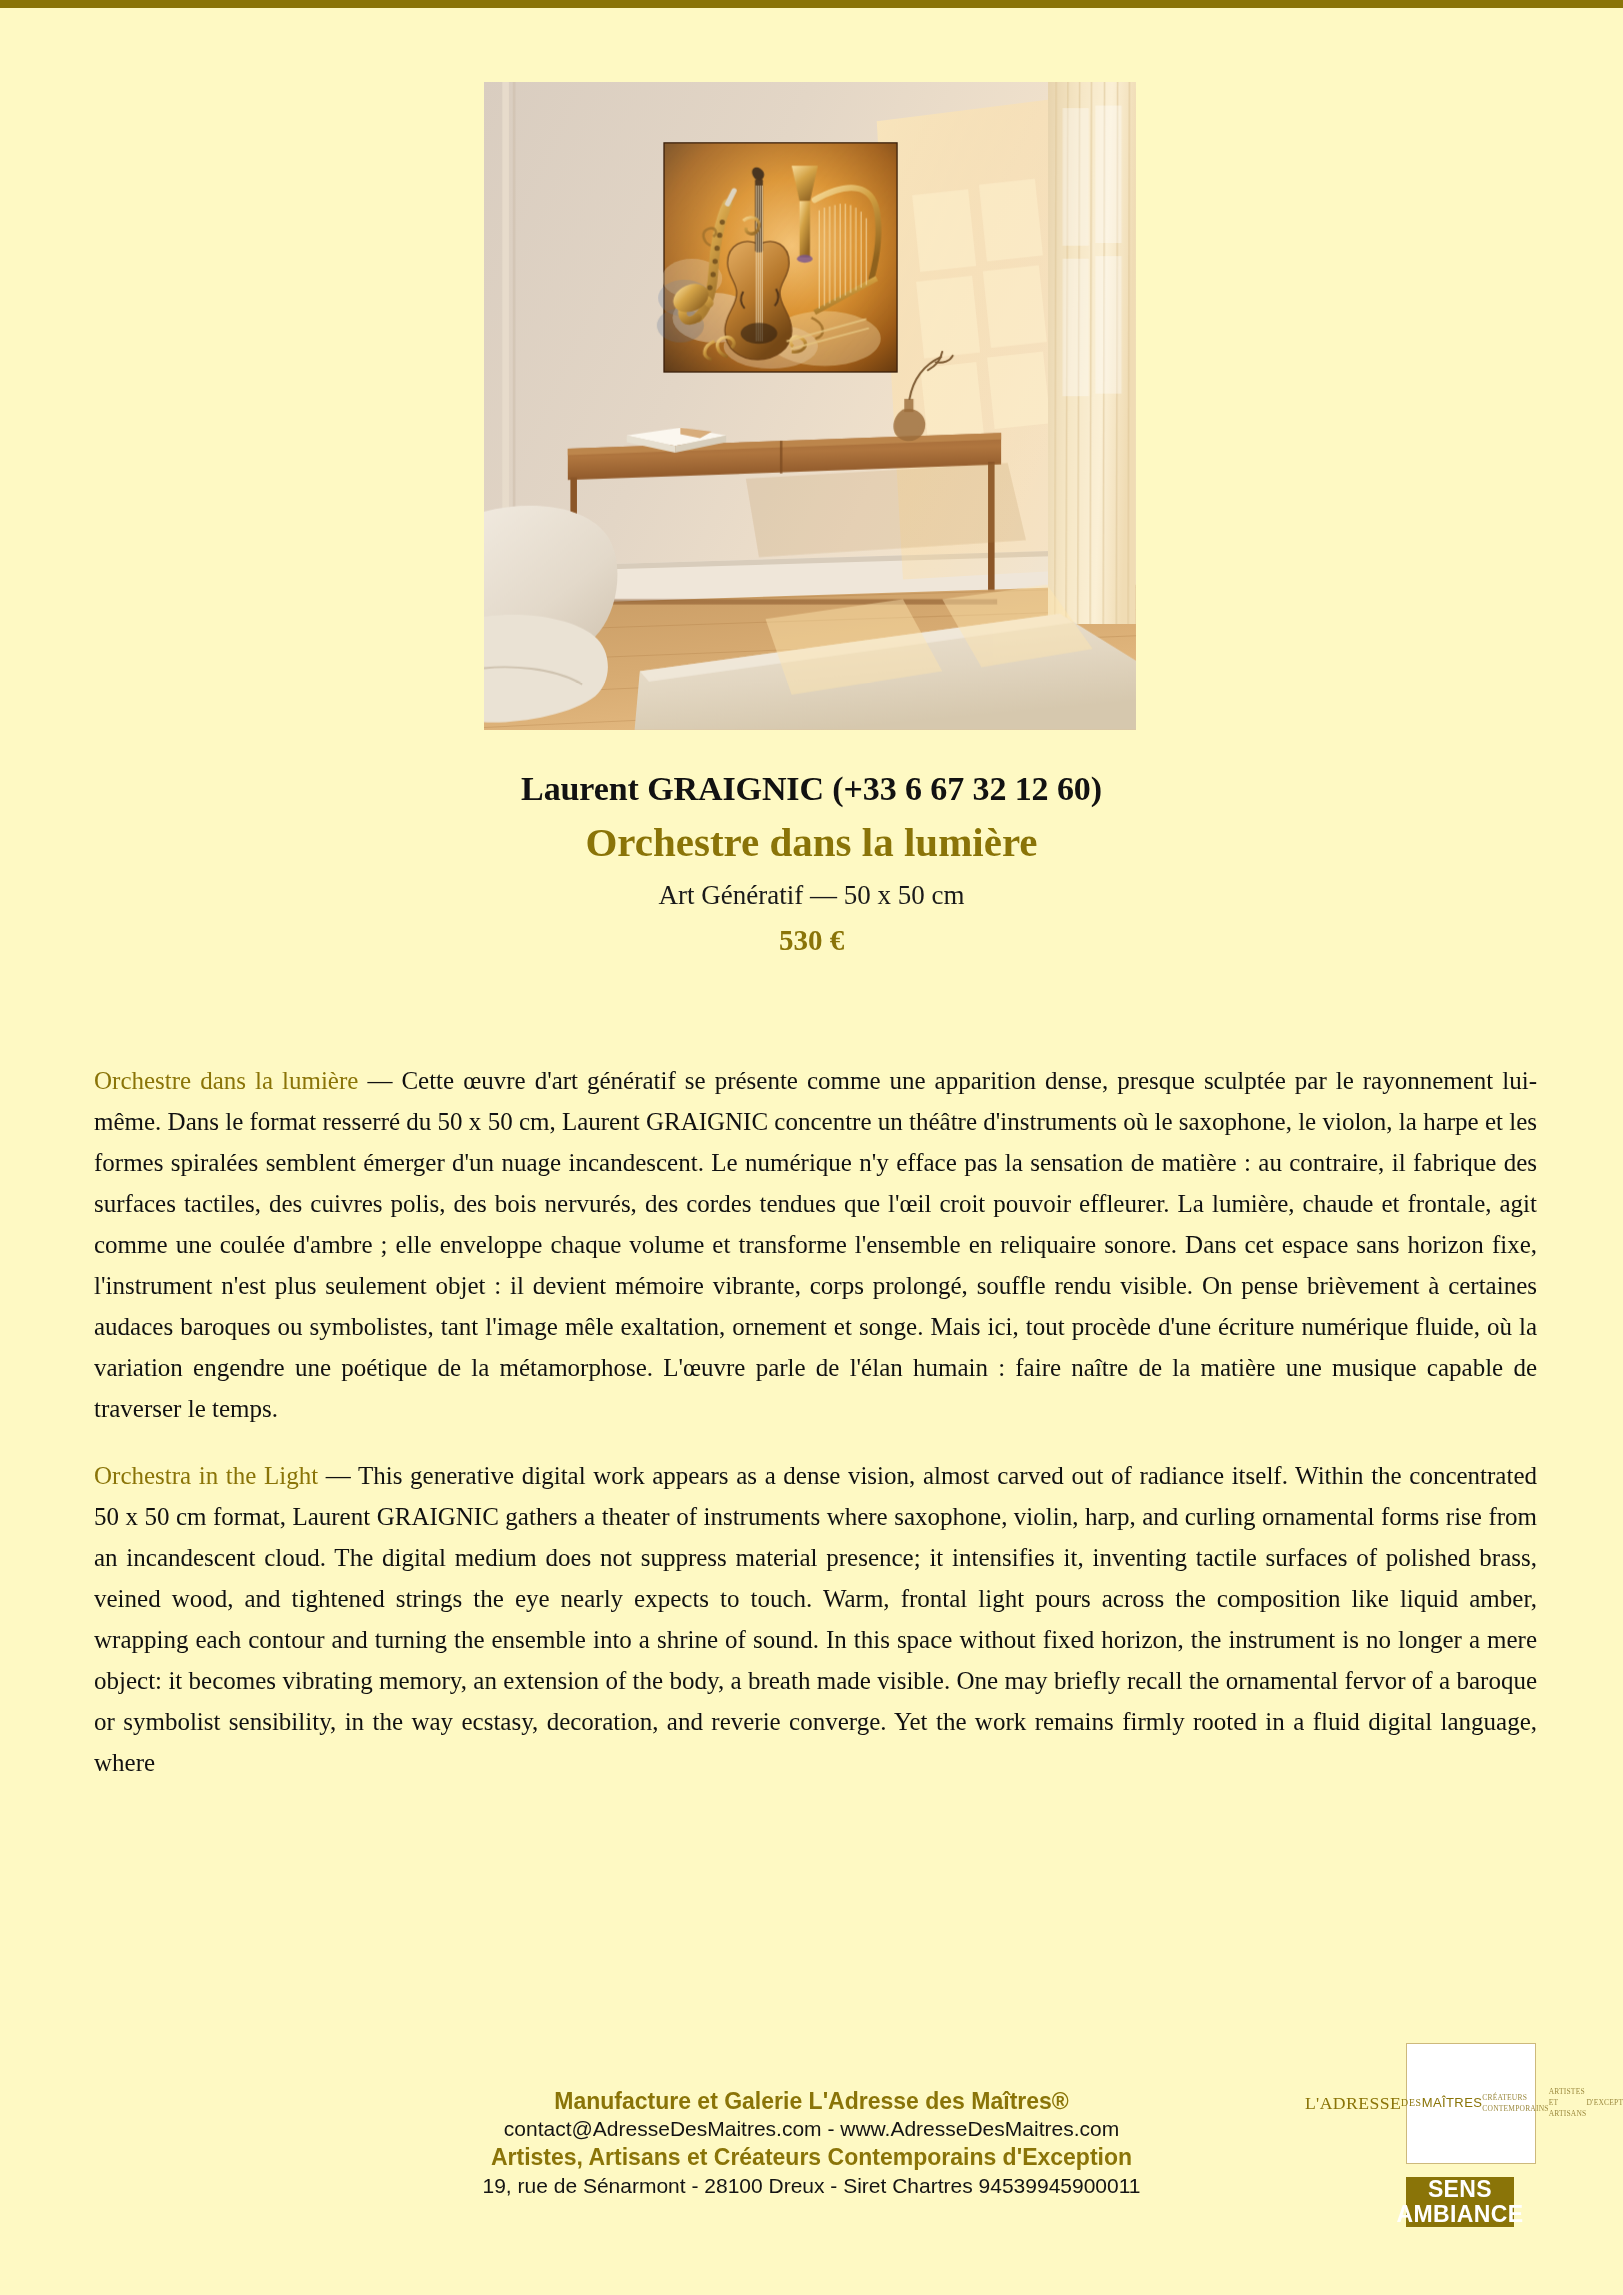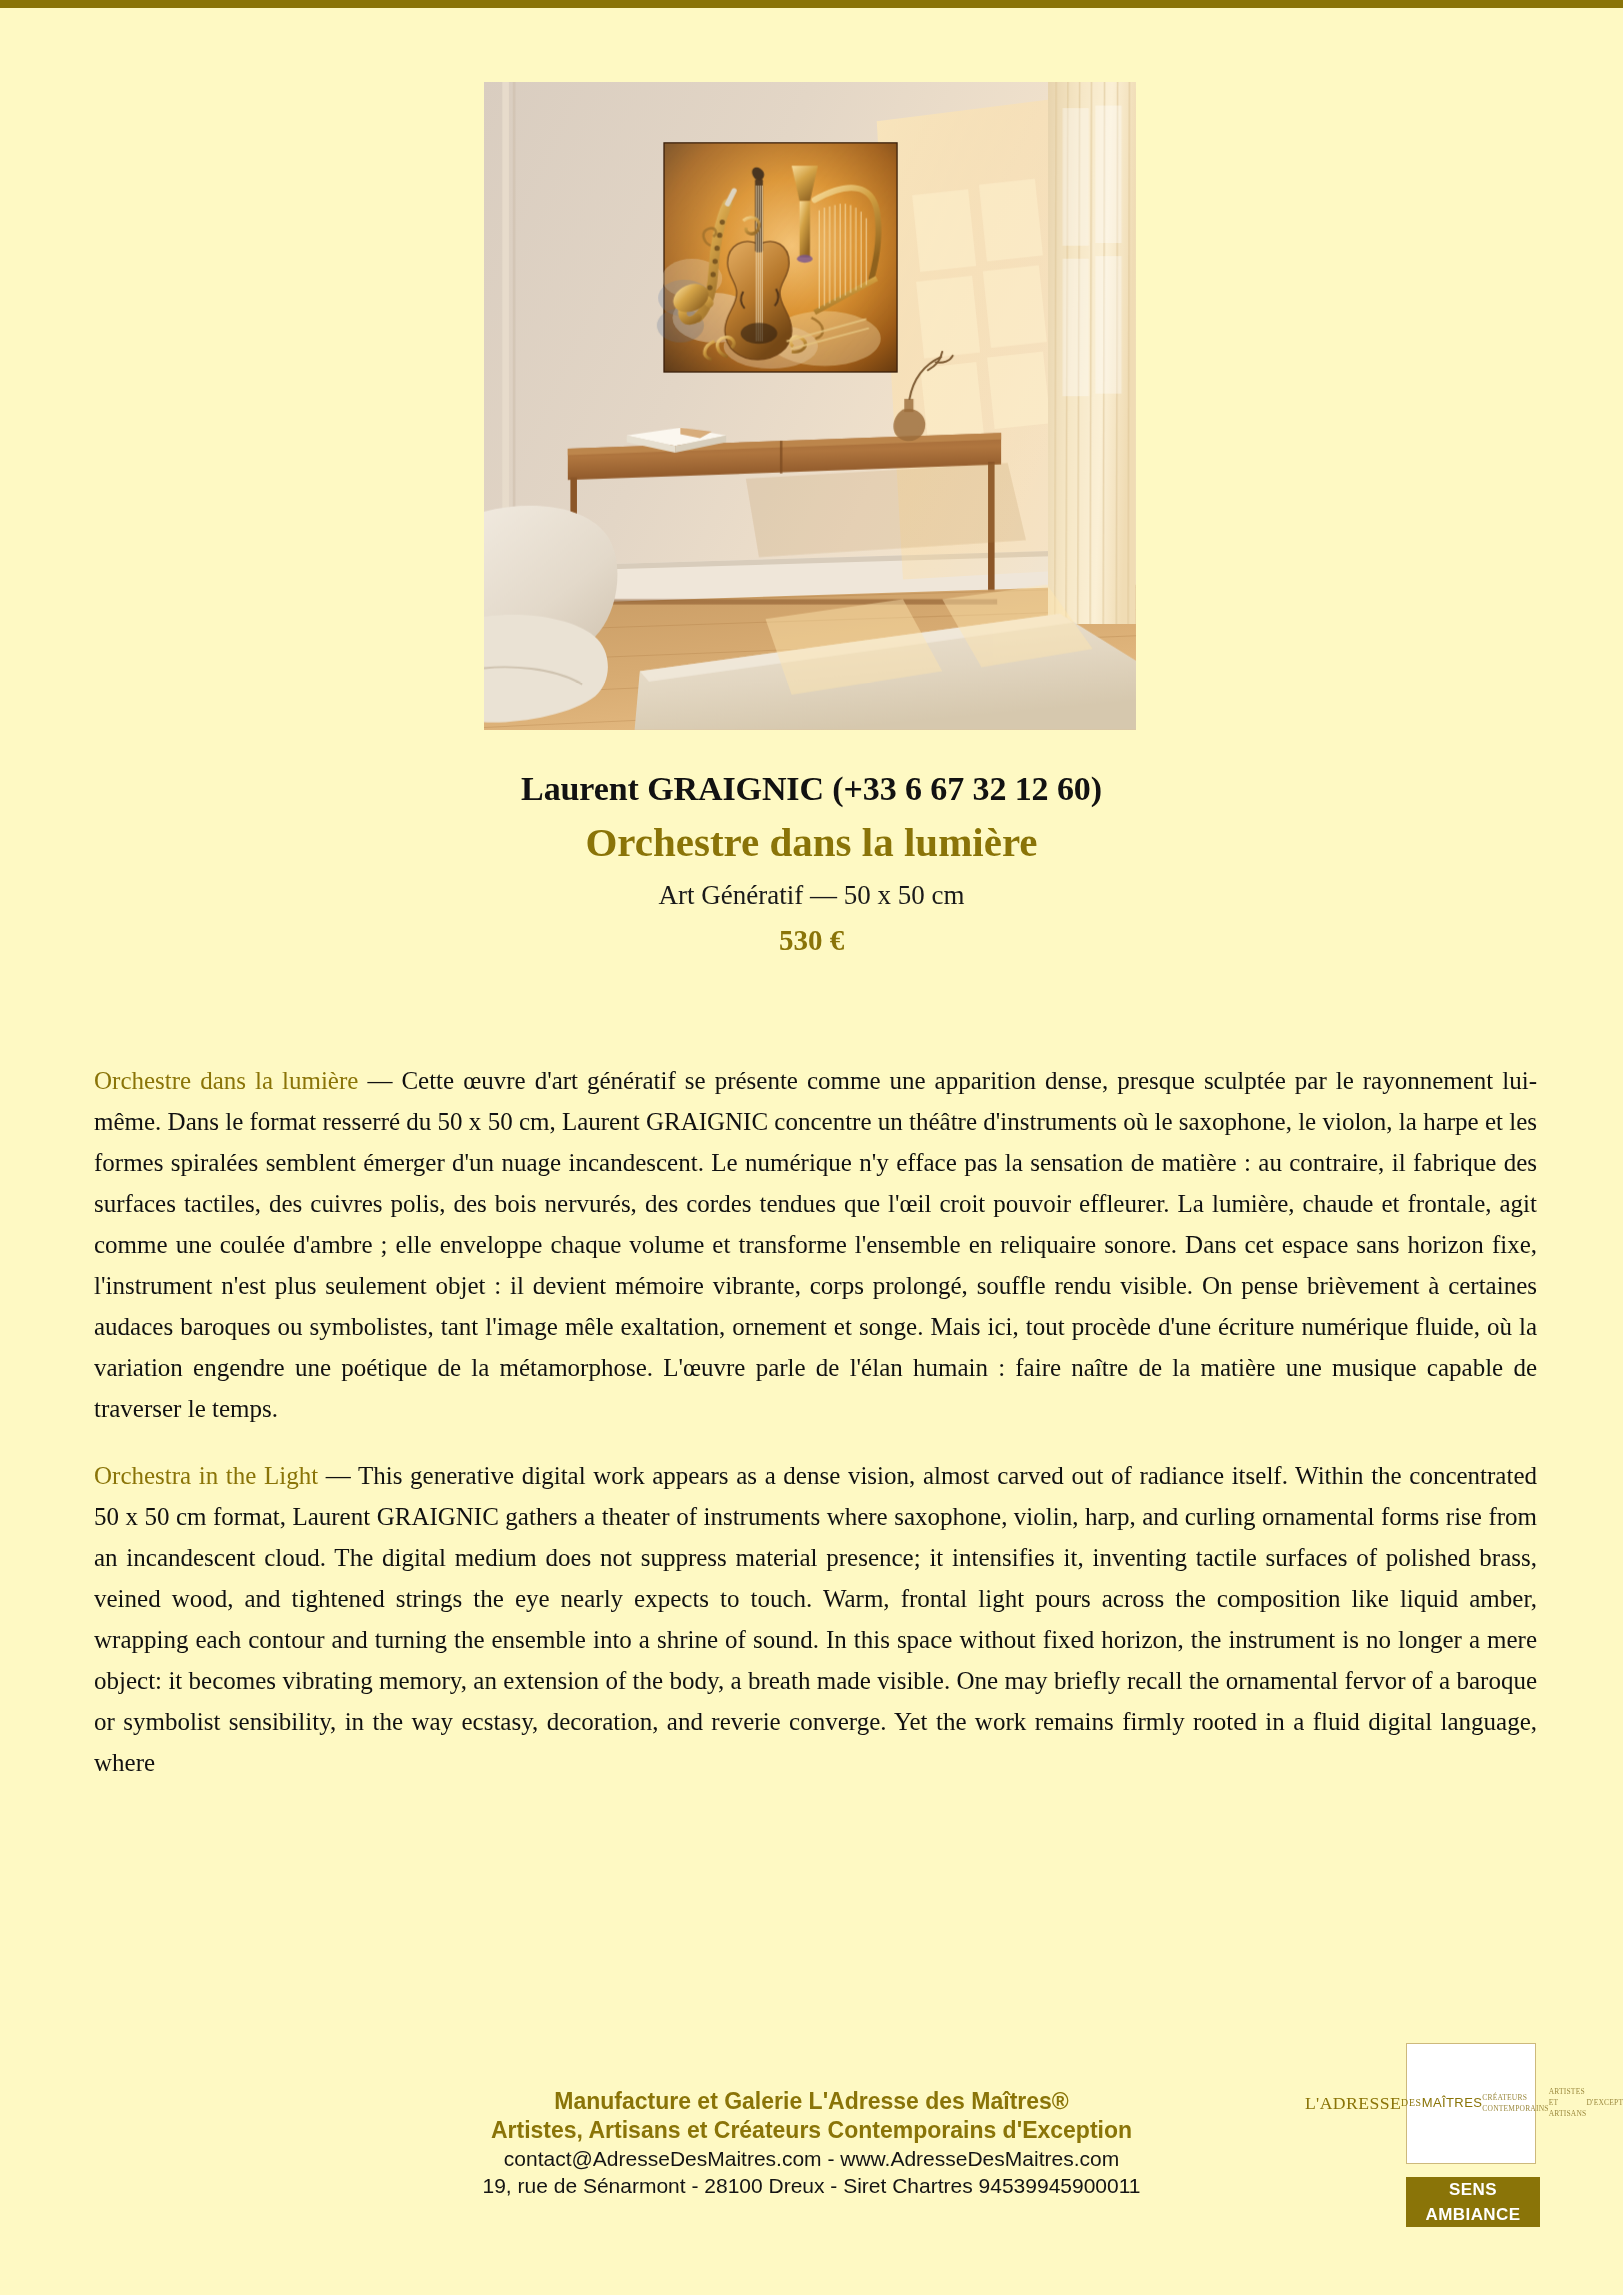--- a/index.html
+++ b/index.html
@@ -474,8 +474,8 @@
 
   <div class="footer">
     <div class="footer-line f-strong">Manufacture et Galerie L'Adresse des Maîtres®</div>
+    <div class="footer-line f-plain">contact@AdresseDesMaitres.com - www.AdresseDesMaitres.com</div>
     <div class="footer-line f-strong">Artistes, Artisans et Créateurs Contemporains d'Exception</div>
-    <div class="footer-line f-plain">contact@AdresseDesMaitres.com - www.AdresseDesMaitres.com</div>
     <div class="footer-line f-plain">19, rue de Sénarmont - 28100 Dreux - Siret Chartres 94539945900011</div>
   </div>
 

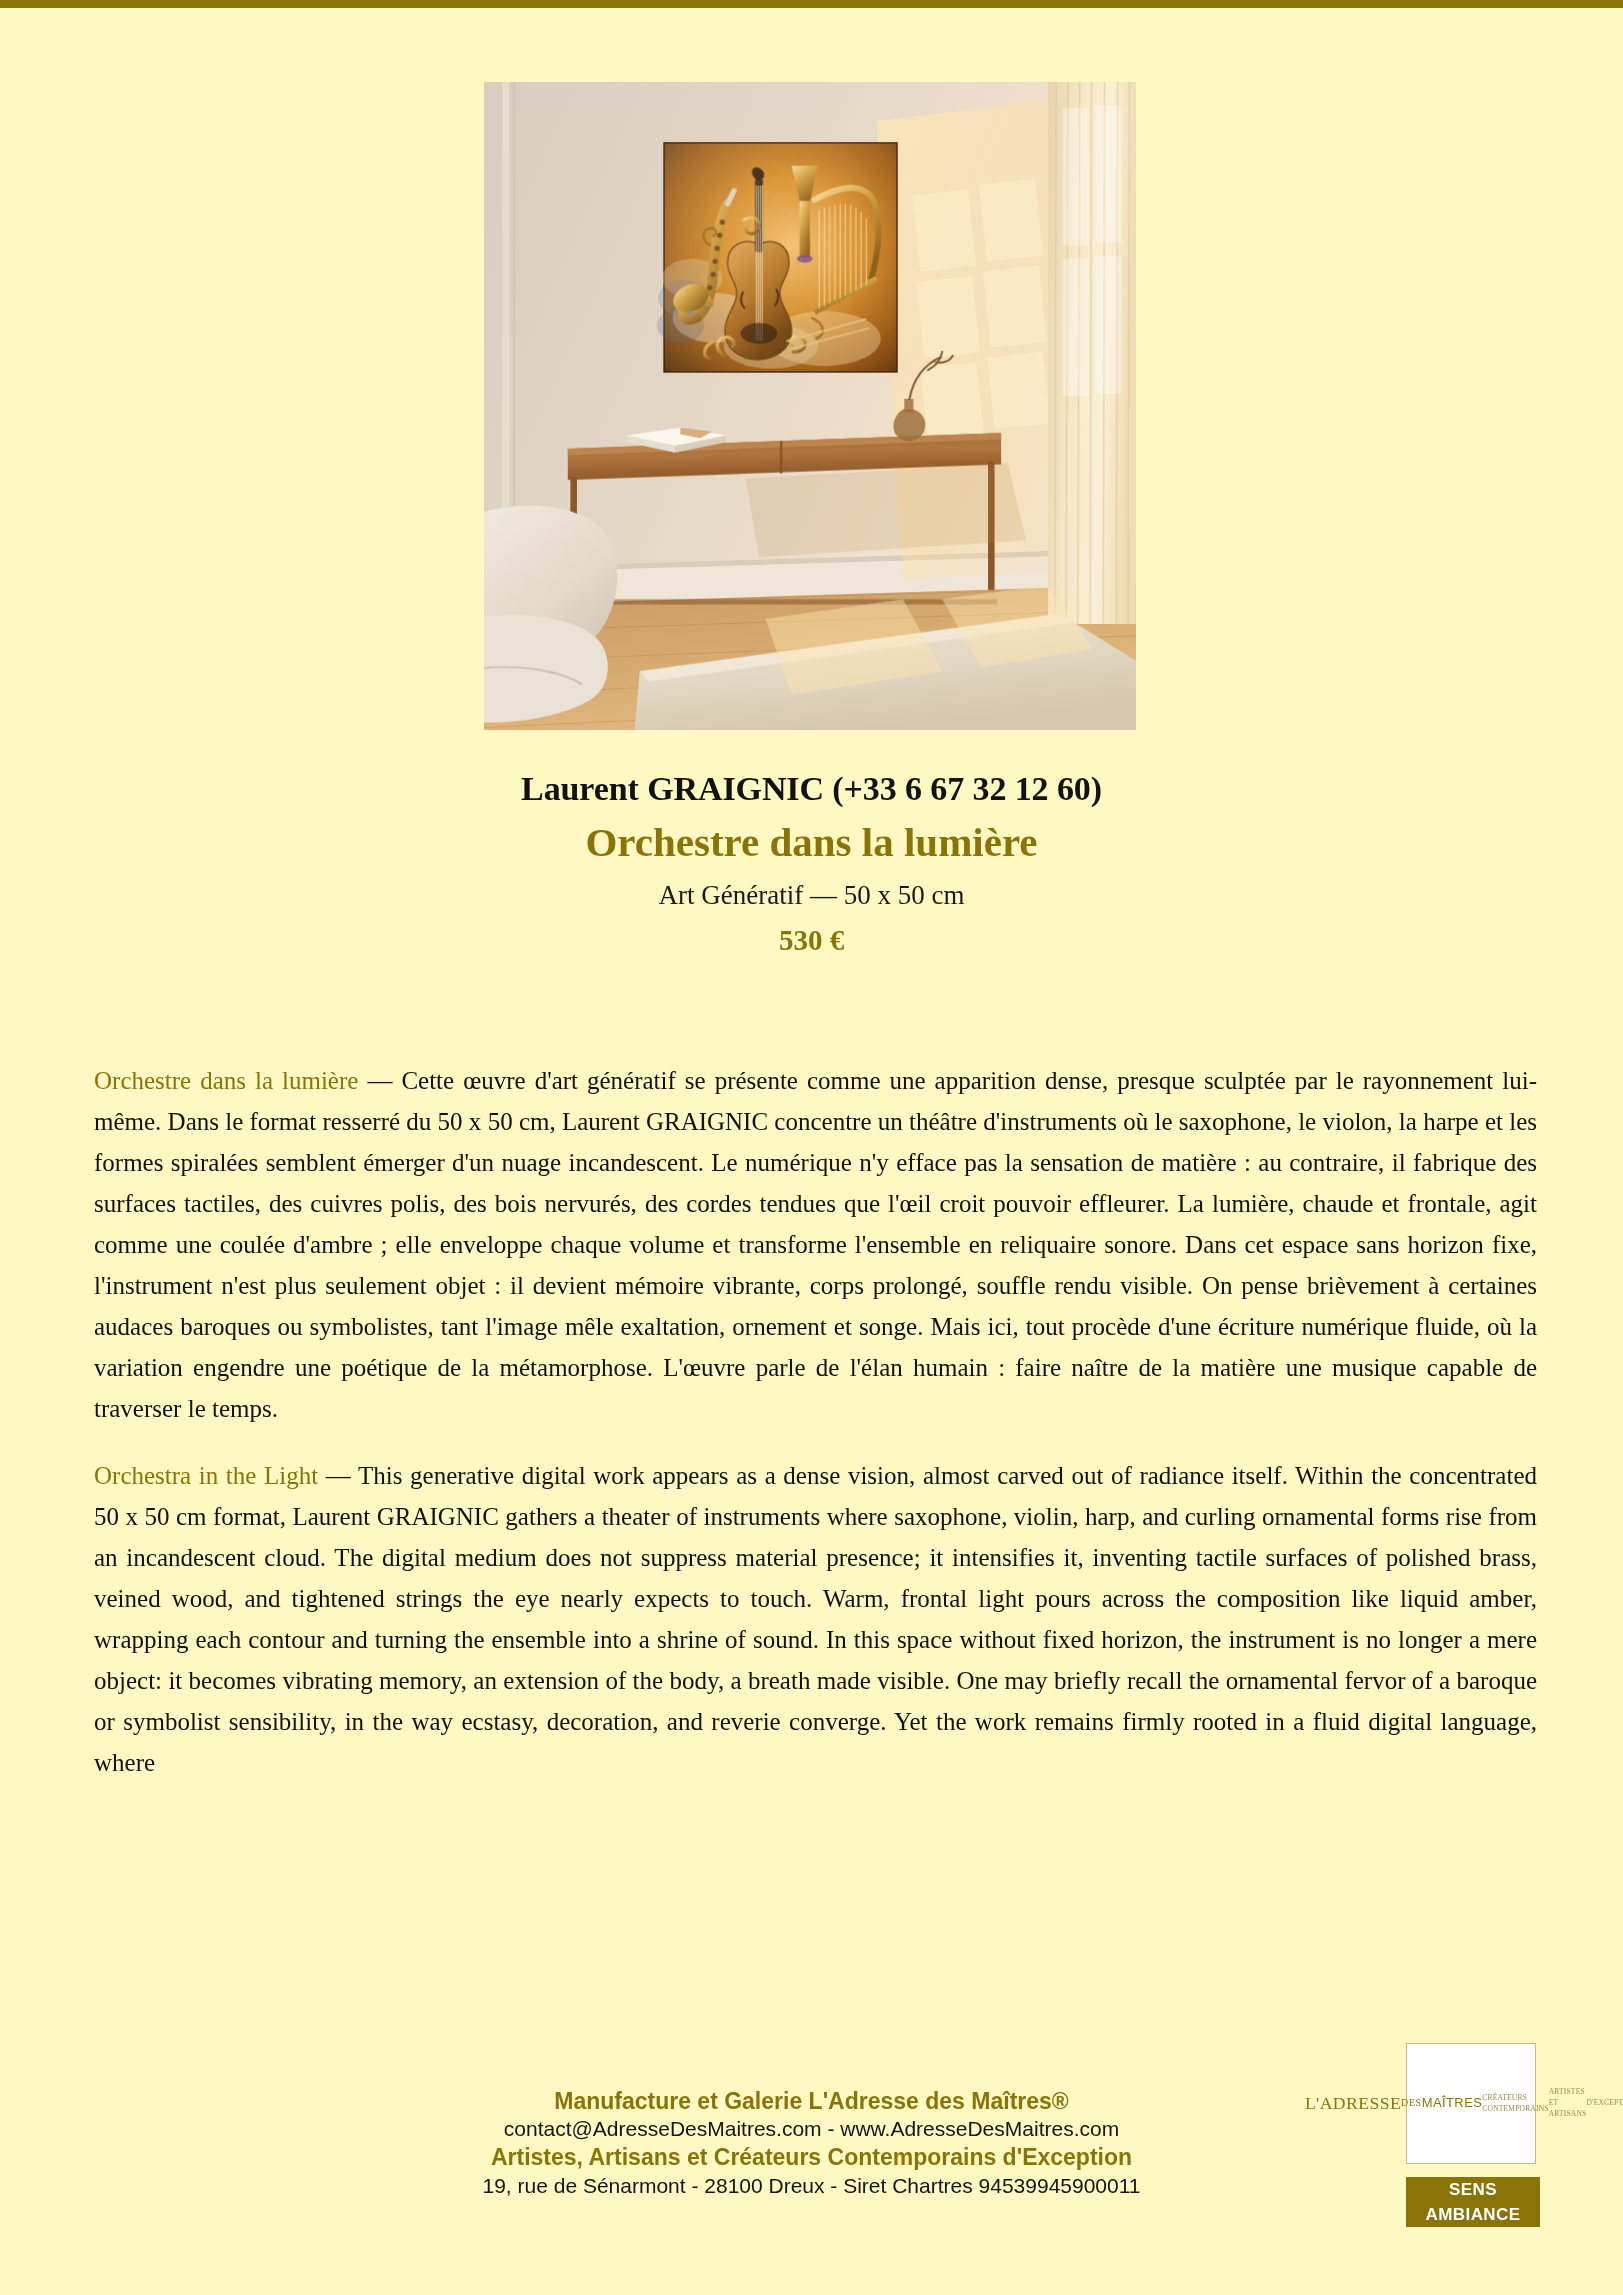--- a/index.html
+++ b/index.html
@@ -182,12 +182,12 @@
     text-align: left;
   }
   .badge {
-    width: 134px;
+    width: 108px;
     height: 25px;
     background: #8a7408;
     color: #ffffff;
     font-family: "Liberation Sans", "DejaVu Sans", sans-serif;
-    font-size: 17px;
+    font-size: 23px;
     font-weight: bold;
     letter-spacing: 0.4px;
     display: flex;

